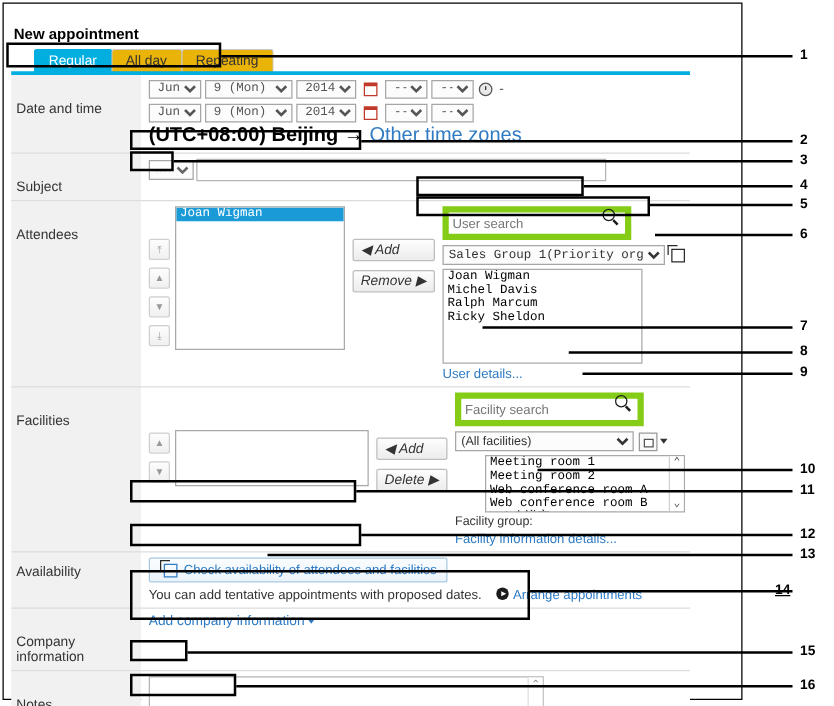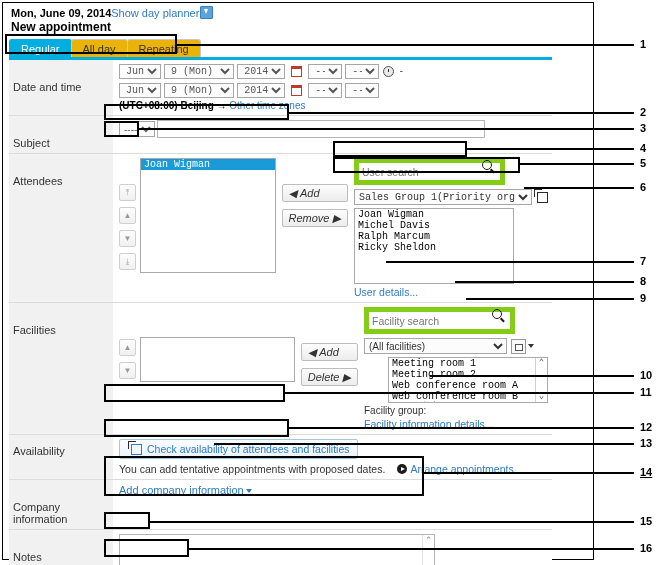--- a/index.html
+++ b/index.html
@@ -352,9 +352,6 @@
 <div class="screen">
   <div class="frame">
 
-    <div class="hdr">
-      <span class="hdr-date">Mon, June 09, 2014</span><a class="hdr-link">Show day planner</a><span class="dl-icon"></span>
-    </div>
     <div class="page-title">New appointment</div>
 
     <div class="tabs">

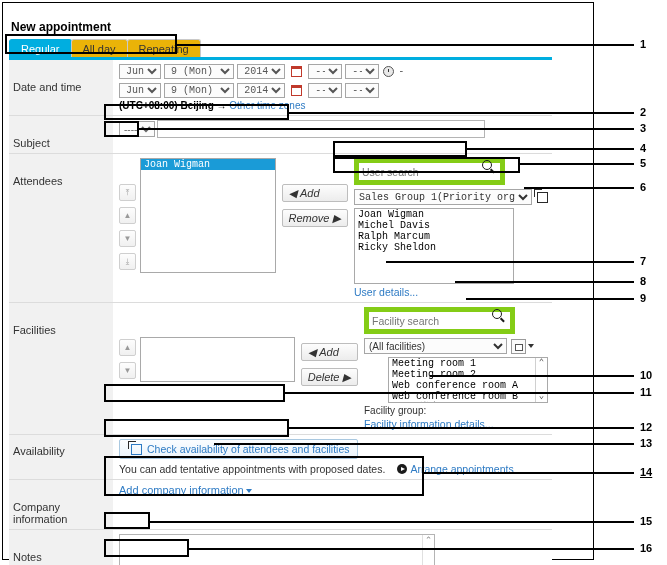--- a/index.html
+++ b/index.html
@@ -57,7 +57,7 @@
 
   
   .tabs {
-    position: absolute; left: 6px; top: 36px;
+    position: absolute; left: 24px; top: 36px;
     display: flex; align-items: flex-end;
   }
   .tab {

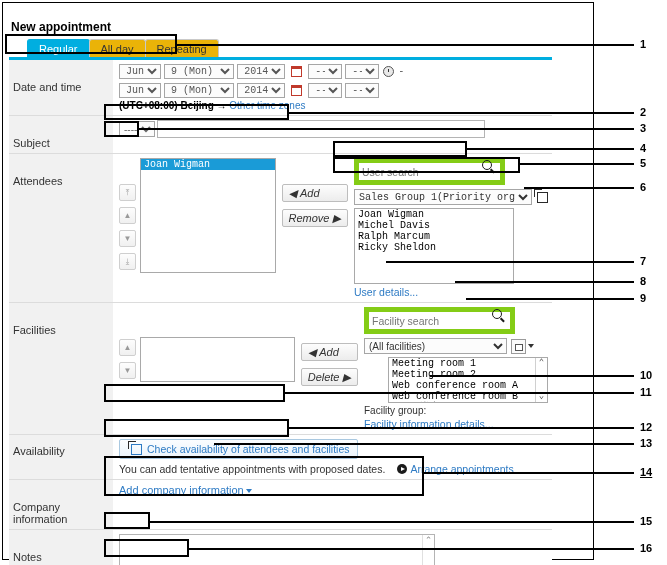--- a/index.html
+++ b/index.html
@@ -150,7 +150,7 @@
   }
   .dash { display:inline-block; color:#555; padding: 0 2px; }
 
-  .tz-line { font-size: 10px; padding-top: 2px; }
+  .tz-line { font-size: 16px; padding-top: 2px; }
   .tz-bold { font-weight: bold; }
   .lnk { color: #2E7BC4; text-decoration: none; }
 

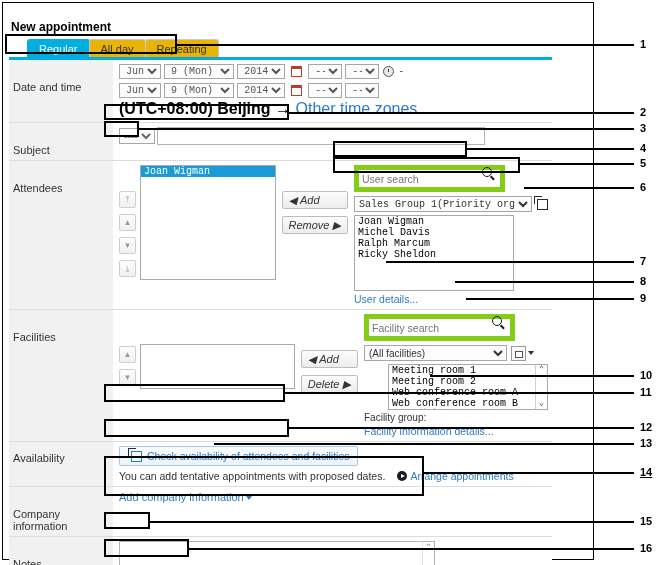--- a/index.html
+++ b/index.html
@@ -564,7 +564,7 @@
       <div class="ann-num" style="left: 640px; top: 438px;">13</div>
       <div class="ann-box" style="left: 104px; top: 456px; width: 320px; height: 40px;"></div>
       <div class="ann-line" style="left: 424px; top: 472px; width: 210px;"></div>
-      <div class="ann-num" style="left: 640px; top: 467px; text-decoration: underline;">14</div>
+      <div class="ann-num" style="left: 620px; top: 467px; text-decoration: underline;">14</div>
       <div class="ann-box" style="left: 104px; top: 512px; width: 46px; height: 17px;"></div>
       <div class="ann-line" style="left: 150px; top: 521px; width: 484px;"></div>
       <div class="ann-num" style="left: 640px; top: 516px;">15</div>

